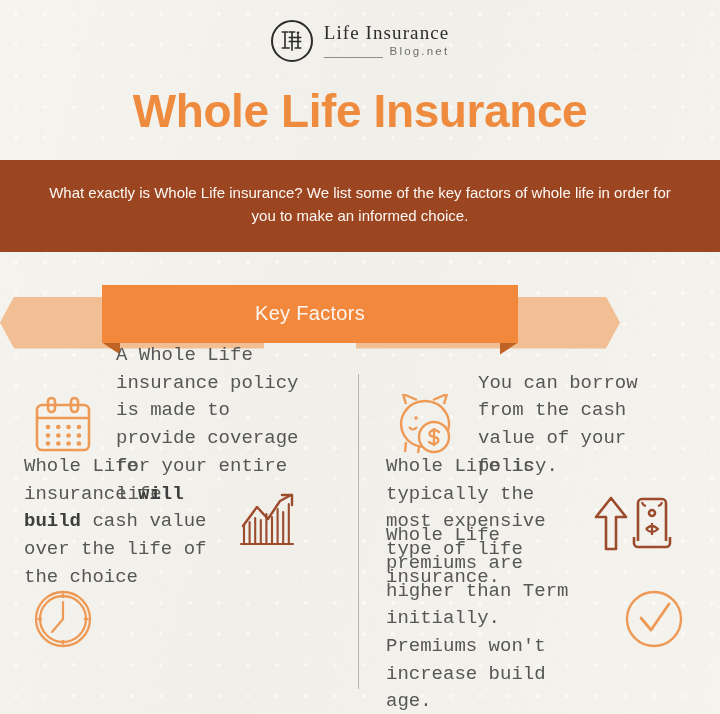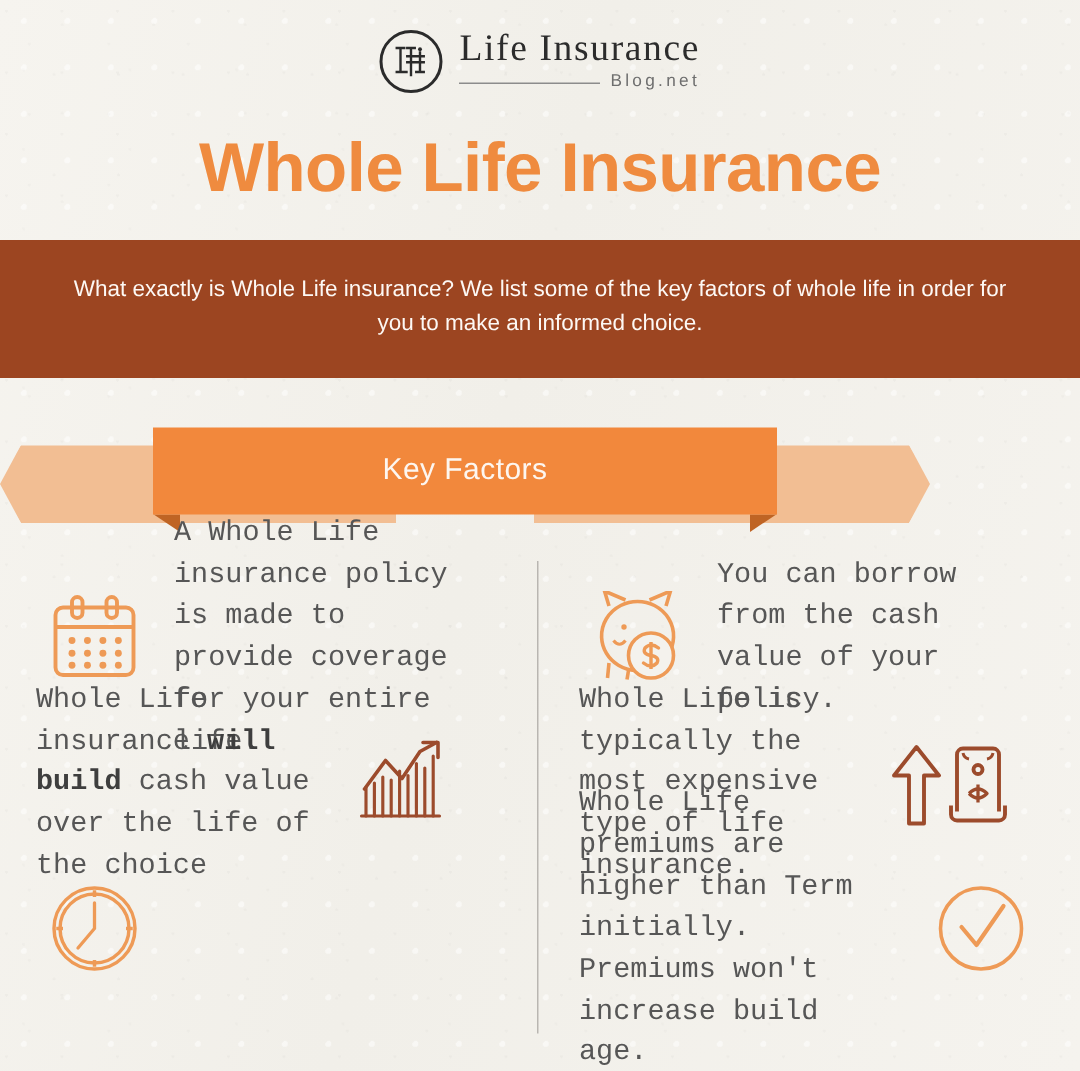--- a/index.html
+++ b/index.html
@@ -55,7 +55,7 @@
   .logo-words { display: flex; flex-direction: column; line-height: 1; }
   .logo-title {
     font-family: "Liberation Serif", serif;
-    font-size: 25px;
+    font-size: 19px;
     letter-spacing: 1.1px;
     color: #2c2c2c;
     font-weight: 400;

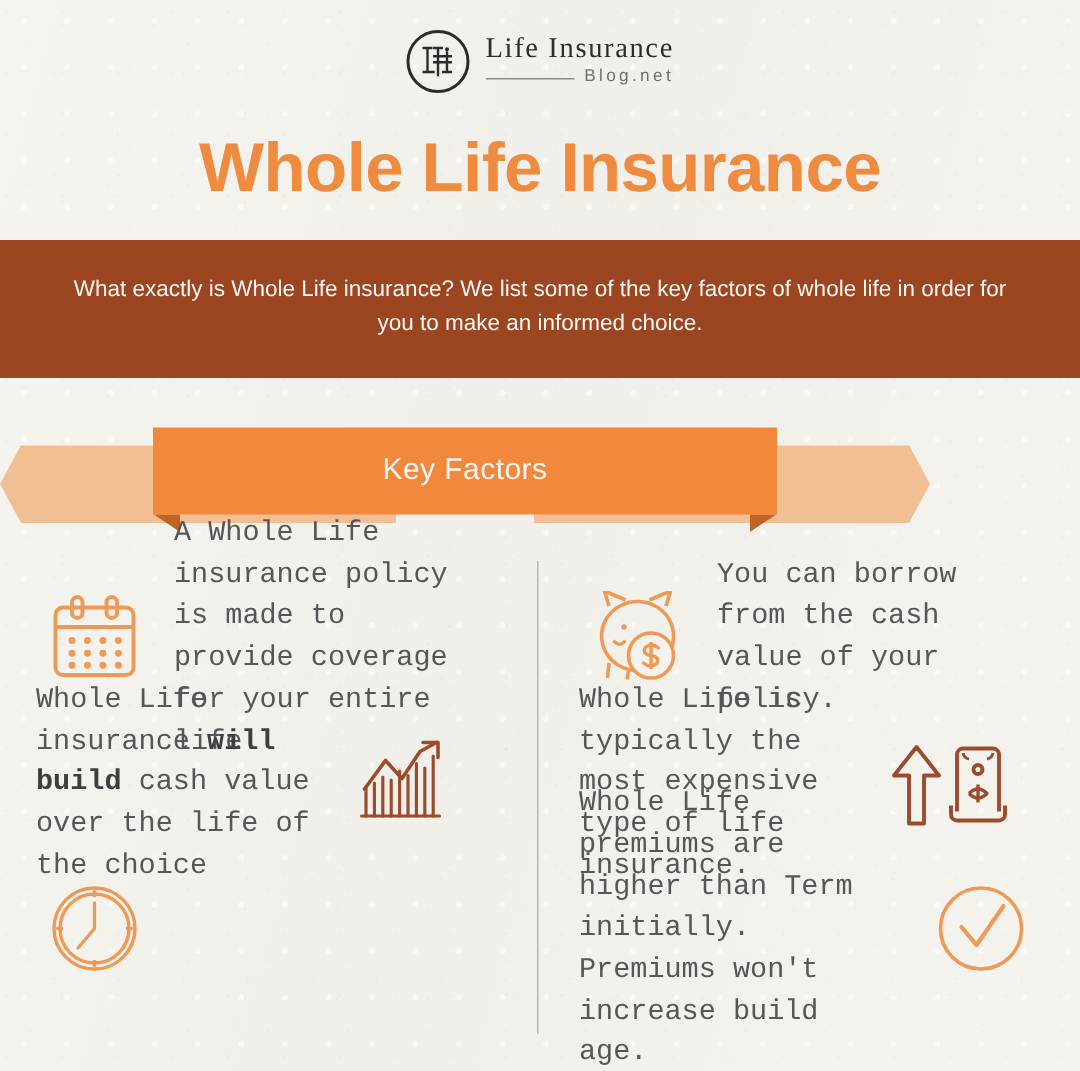--- a/index.html
+++ b/index.html
@@ -63,7 +63,7 @@
     text-align: right;
   }
   .logo-sub-row {
-    display: flex; align-items: center; gap: 7px;
+    display: flex; align-items: flex-end; gap: 7px;
     margin-top: 4px;
   }
   .logo-rule { flex: 1; height: 1px; background: #8c8c8c; }

